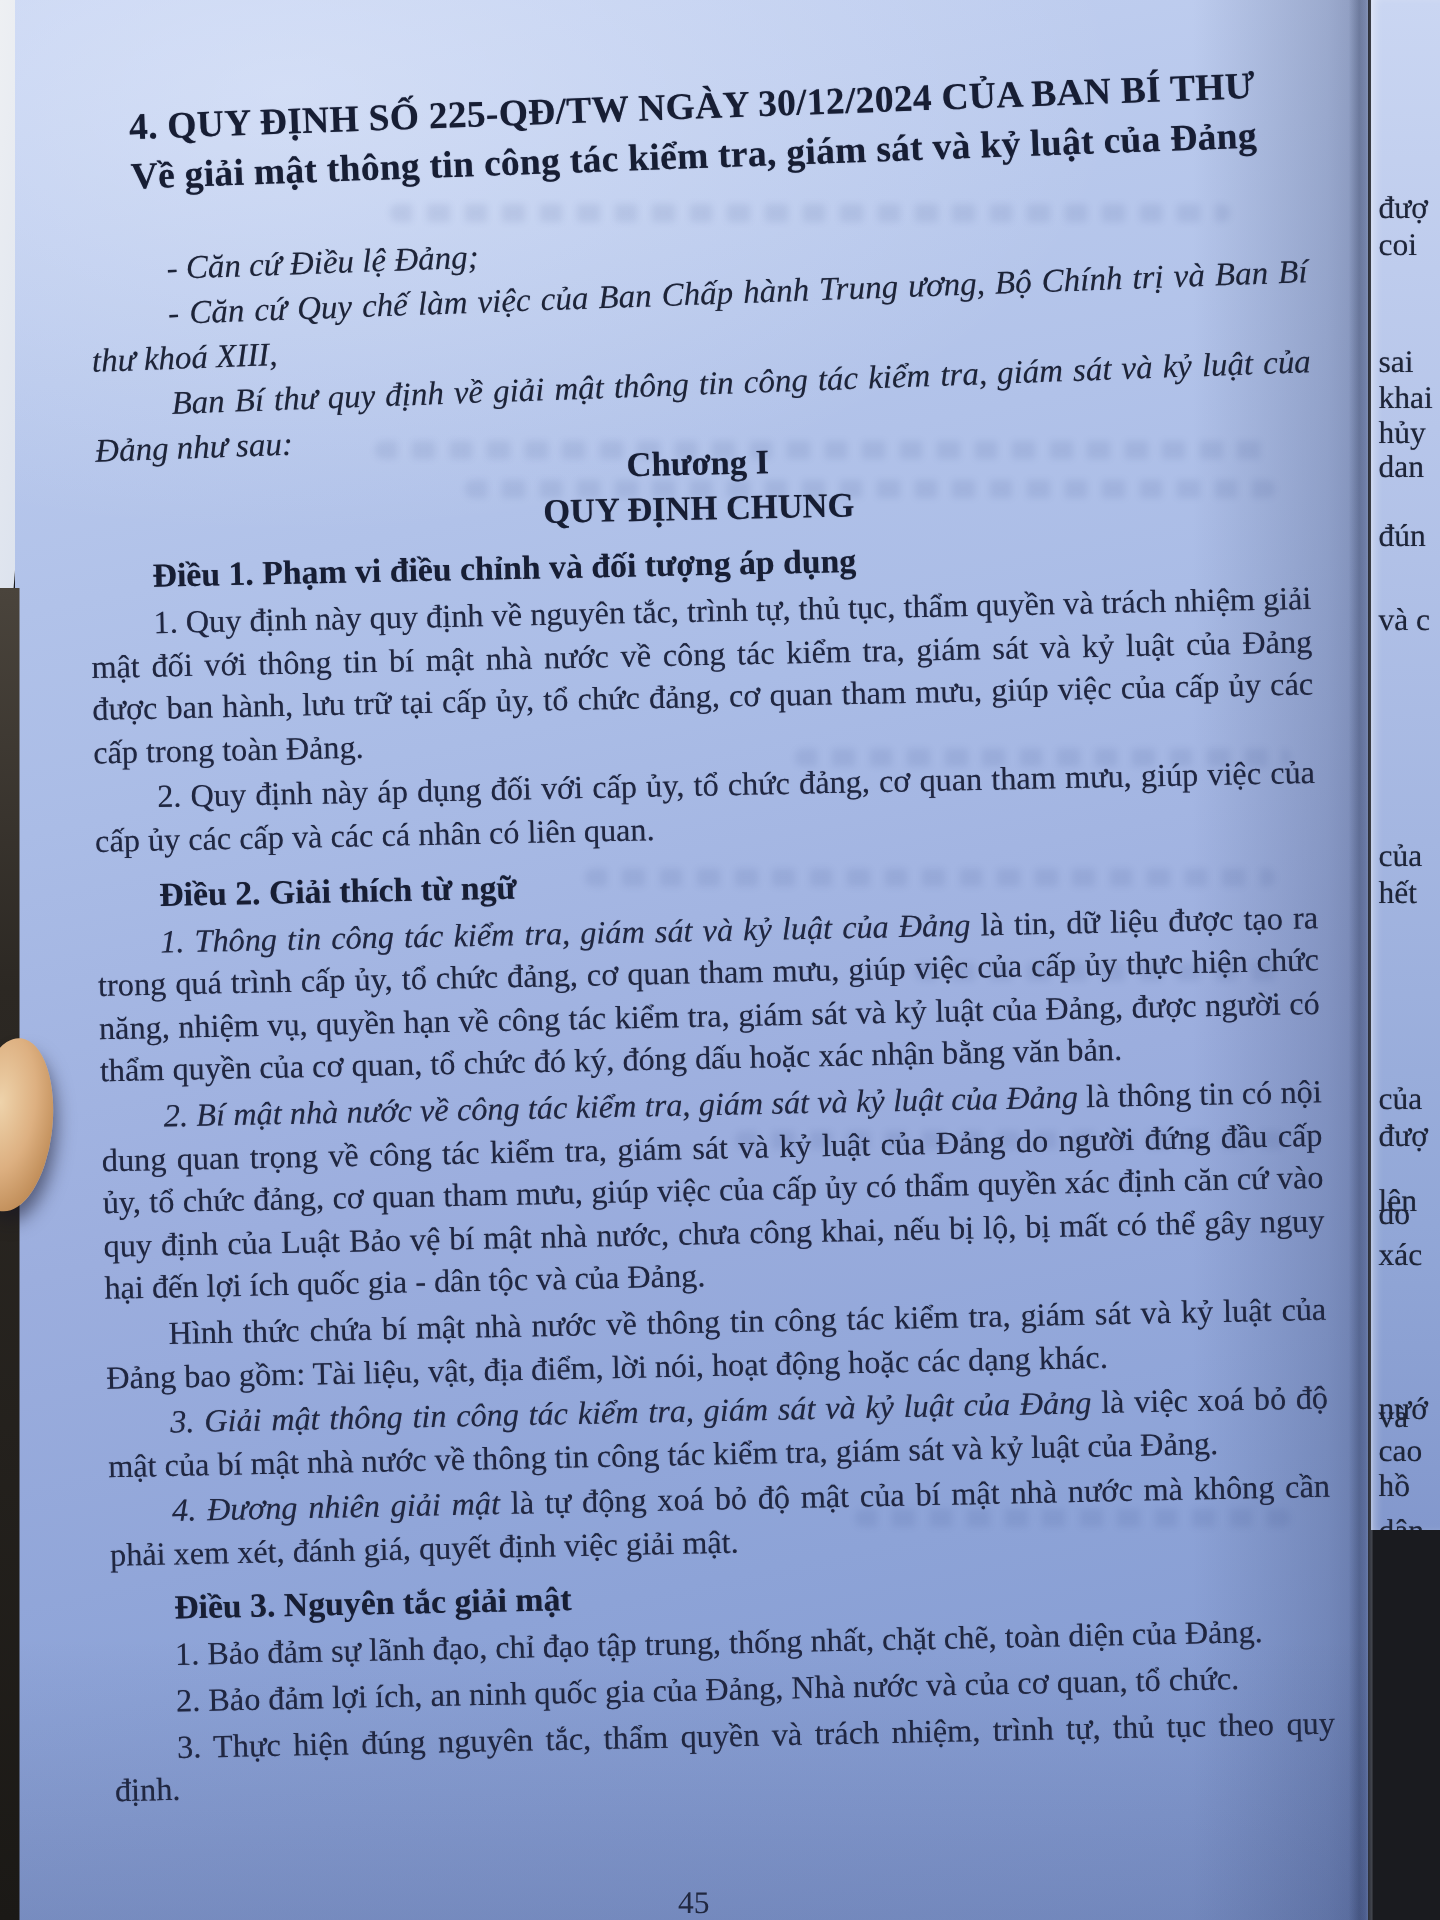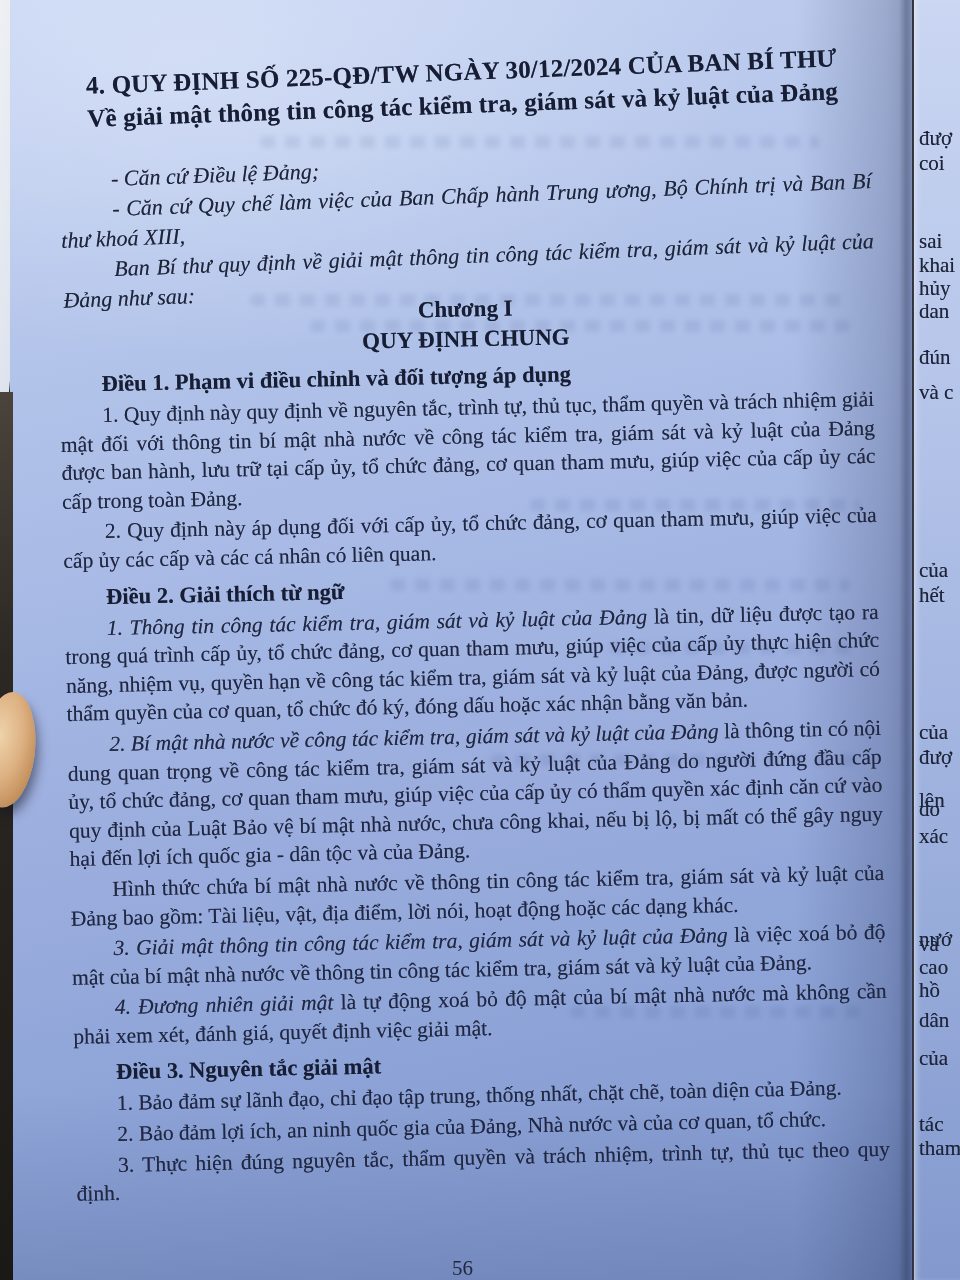--- a/index.html
+++ b/index.html
@@ -35,7 +35,7 @@
   }
   
   #facing{
-    position:absolute;left:914px;top:0;width:46px;height:1280px;z-index:2;overflow:hidden;
+    position:absolute;left:914px;top:0;width:46px;height:1020px;z-index:2;overflow:hidden;
     background:linear-gradient(to bottom,#cad6f2 0%,#b7c6ea 28%,#a4b6e1 55%,#92a7d7 80%,#8398cd 100%);
     box-shadow:inset 5px 0 7px -4px rgba(255,255,255,.55);
   }

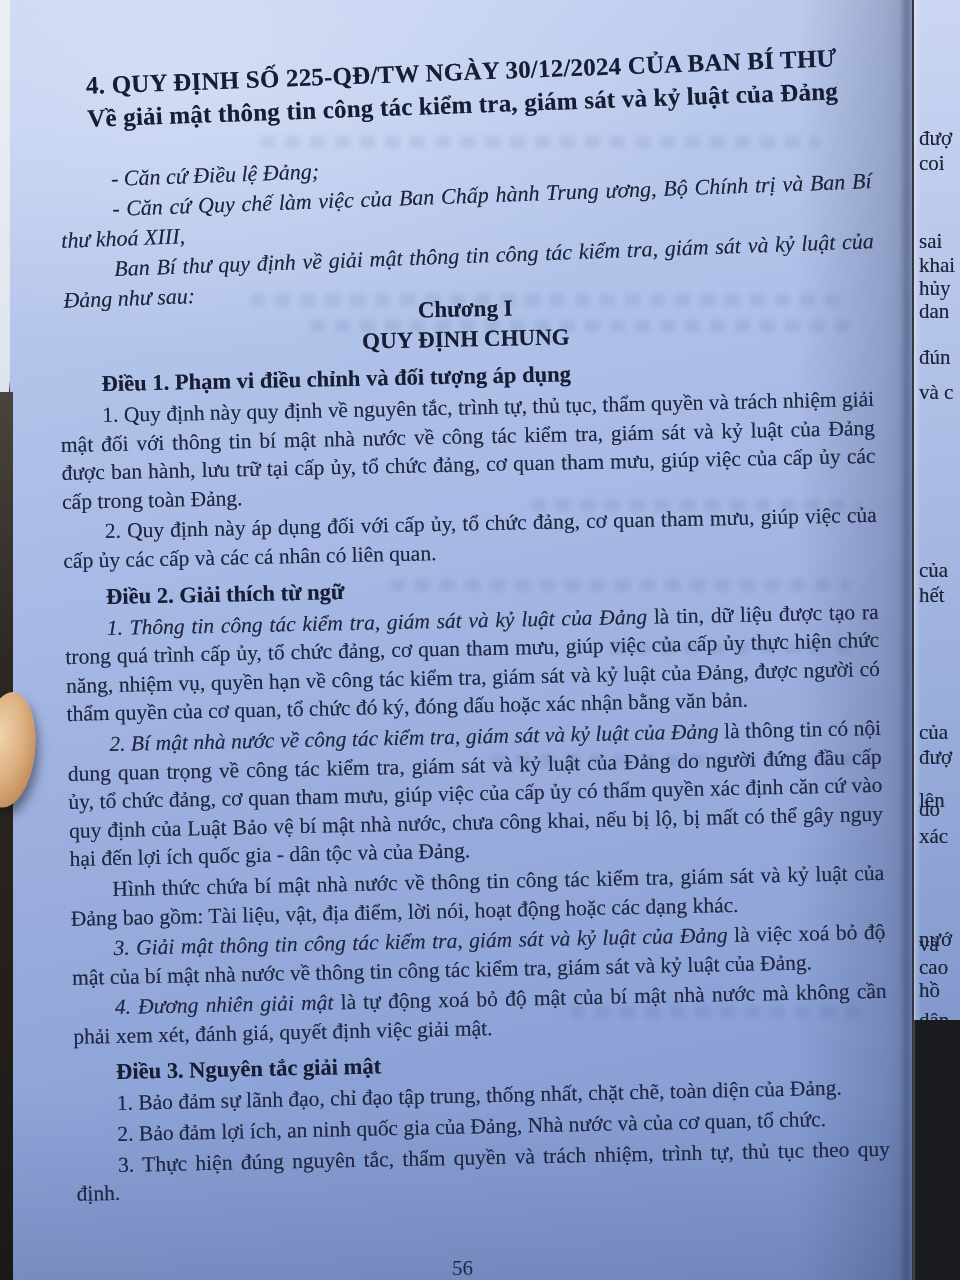--- a/index.html
+++ b/index.html
@@ -150,7 +150,7 @@
     <span class="frag" style="top:276px">hủy</span>
     <span class="frag" style="top:299px">dan</span>
     <span class="frag" style="top:345px">đún</span>
-    <span class="frag" style="top:380px">và c</span>
+    <span class="frag" style="top:401px">và c</span>
     <span class="frag" style="top:558px">của</span>
     <span class="frag" style="top:583px">hết</span>
     <span class="frag" style="top:720px">của</span>

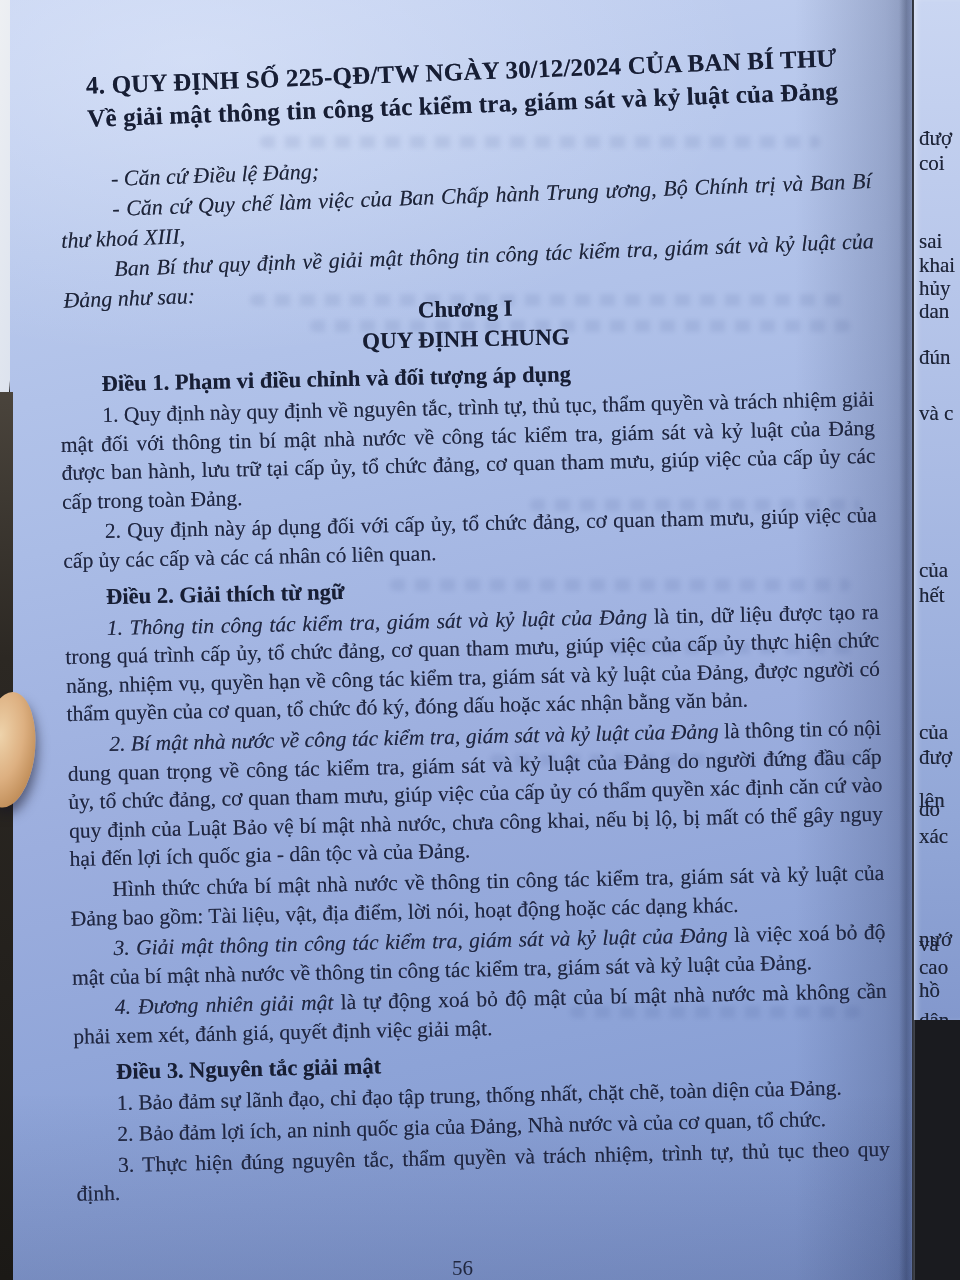--- a/index.html
+++ b/index.html
@@ -140,7 +140,7 @@
     <p class="para"><span>3. Thực hiện đúng nguyên tắc, thẩm quyền và trách nhiệm, trình tự, thủ tục theo quy định.</span></p>
   </div>
 
-  <div id="page-number">56</div>
+  <div id="page-number">45</div>
 
   <div id="facing">
     <span class="frag" style="top:126px">đượ</span>

